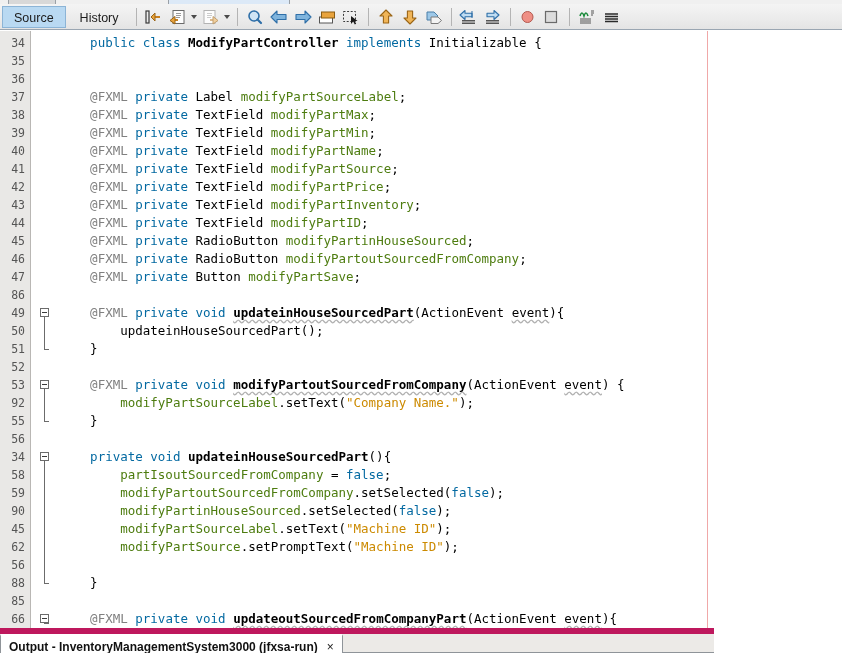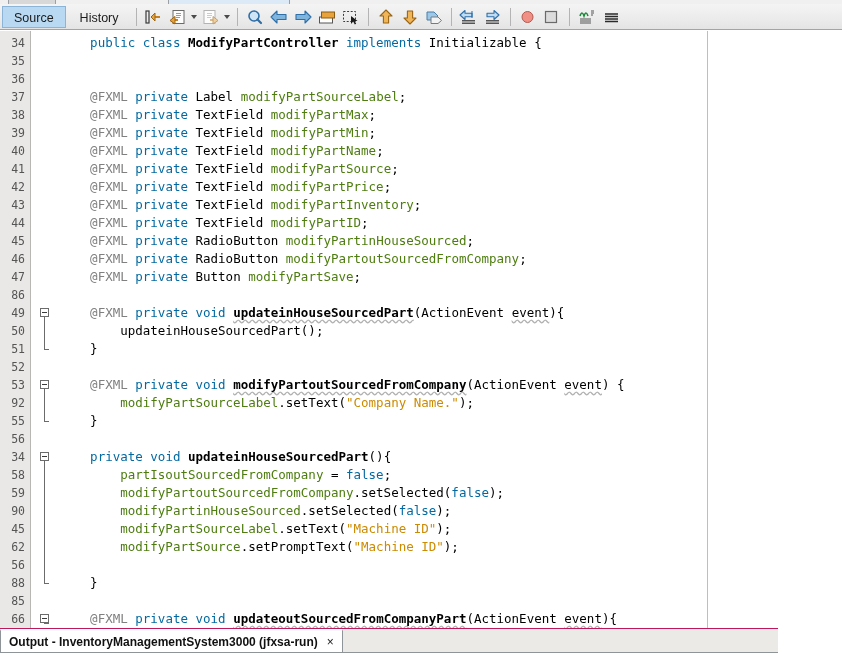--- a/index.html
+++ b/index.html
@@ -145,9 +145,9 @@
 
   
   .bottombar {
-    position: absolute; left: 0; top: 628px; width: 778px; height: 25px;
+    position: absolute; left: 0; top: 628px; width: 714px; height: 25px;
     background: #eceae7;
-    border-top: 1px solid #be185d;
+    border-top: 6px solid #be185d;
     box-sizing: border-box;
     display: flex; align-items: stretch;
   }

